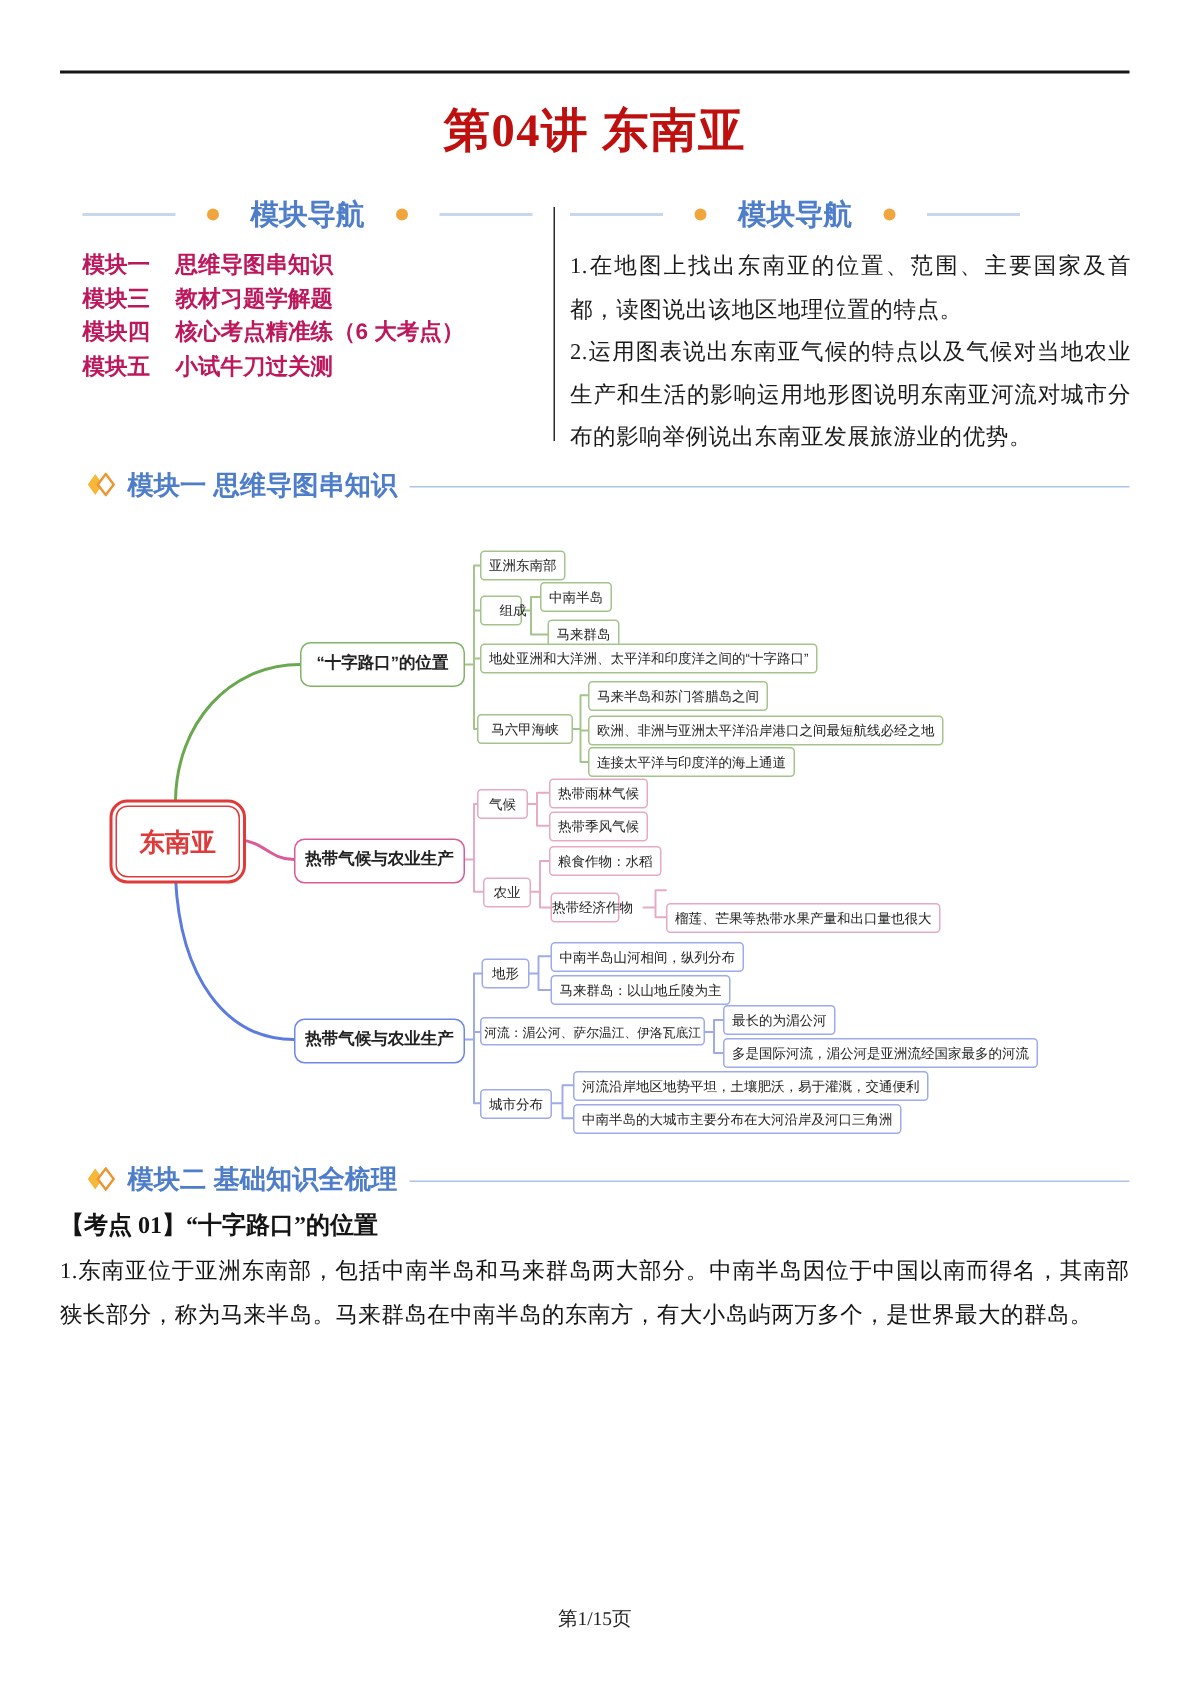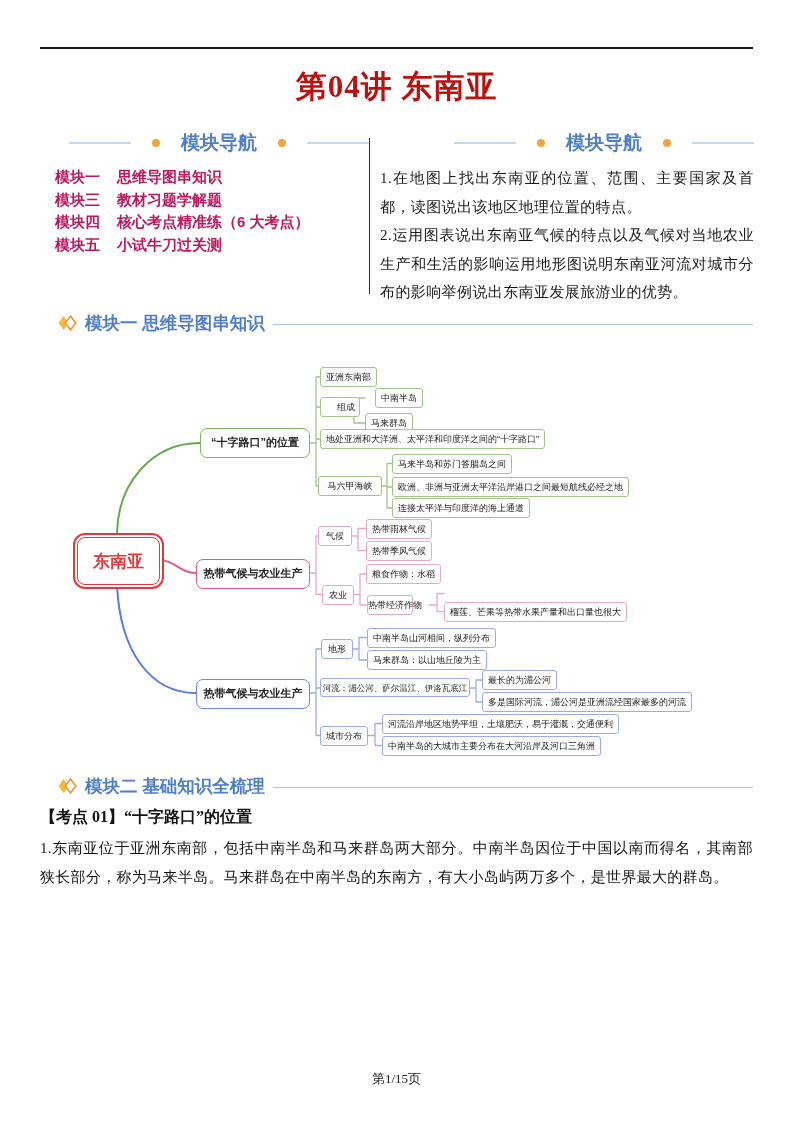--- a/index.html
+++ b/index.html
@@ -24,7 +24,7 @@
   .v-divider { left:369px; top:138px; height:156px; border-left:1.6px solid #2a2a2a; }
 
   .fancy-head {
-    display:flex; align-items:center; justify-content:flex-end; gap:21px;
+    display:flex; align-items:center; justify-content:flex-start; gap:21px;
     font-family:Liberation Mono, monospace;
     font-size:19px; font-weight:bold; color:#4e7dc9; margin-bottom:8px;
   }

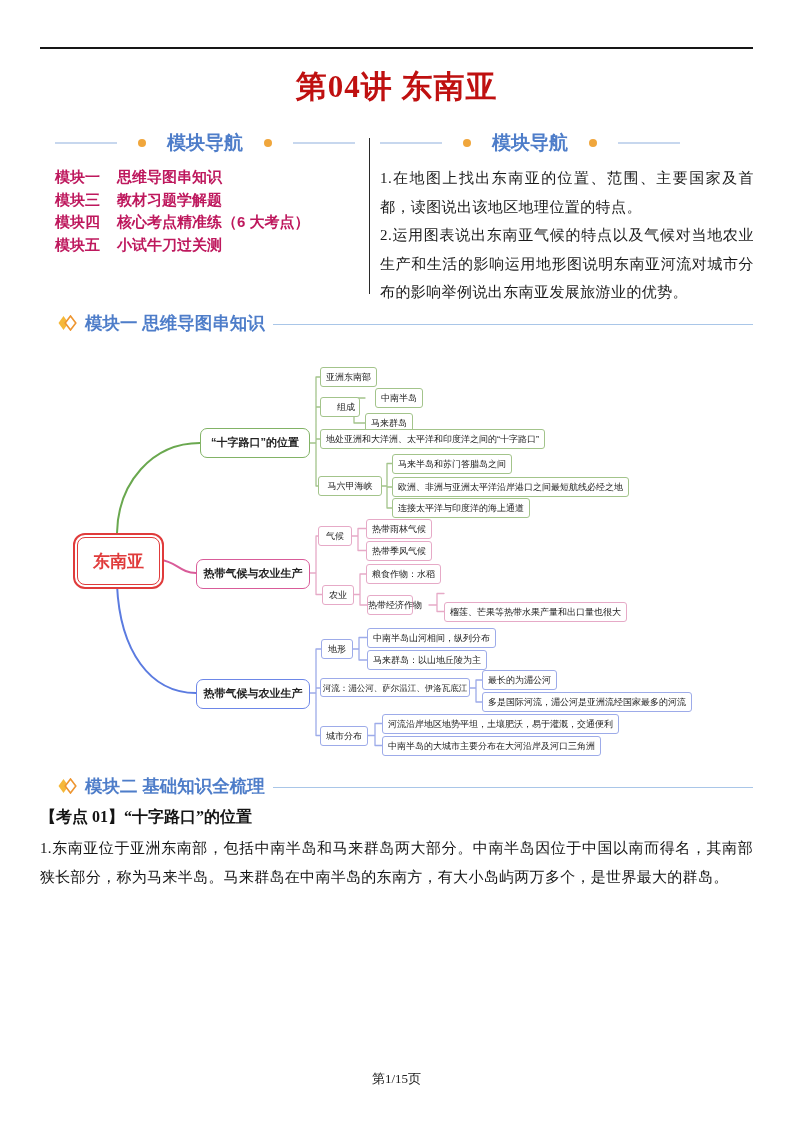--- a/index.html
+++ b/index.html
@@ -184,7 +184,7 @@
 
     <div class="mm-node g" style="left:260px;top:12px;">亚洲东南部</div>
     <div class="mm-node g ctr" style="left:260px;top:42px;width:40px;padding-left:12px;padding-right:0;">组成</div>
-    <div class="mm-node g" style="left:315px;top:33px;font-family:Liberation Serif, serif;">中南半岛</div>
+    <div class="mm-node g" style="left:300px;top:33px;font-family:Liberation Serif, serif;">中南半岛</div>
     <div class="mm-node g" style="left:305px;top:58px;">马来群岛</div>
     <div class="mm-node g" style="left:260px;top:74px;">地处亚洲和大洋洲、太平洋和印度洋之间的“十字路口”</div>
     <div class="mm-node g ctr" style="left:258px;top:121px;width:64px;padding-left:0;padding-right:0;">马六甲海峡</div>

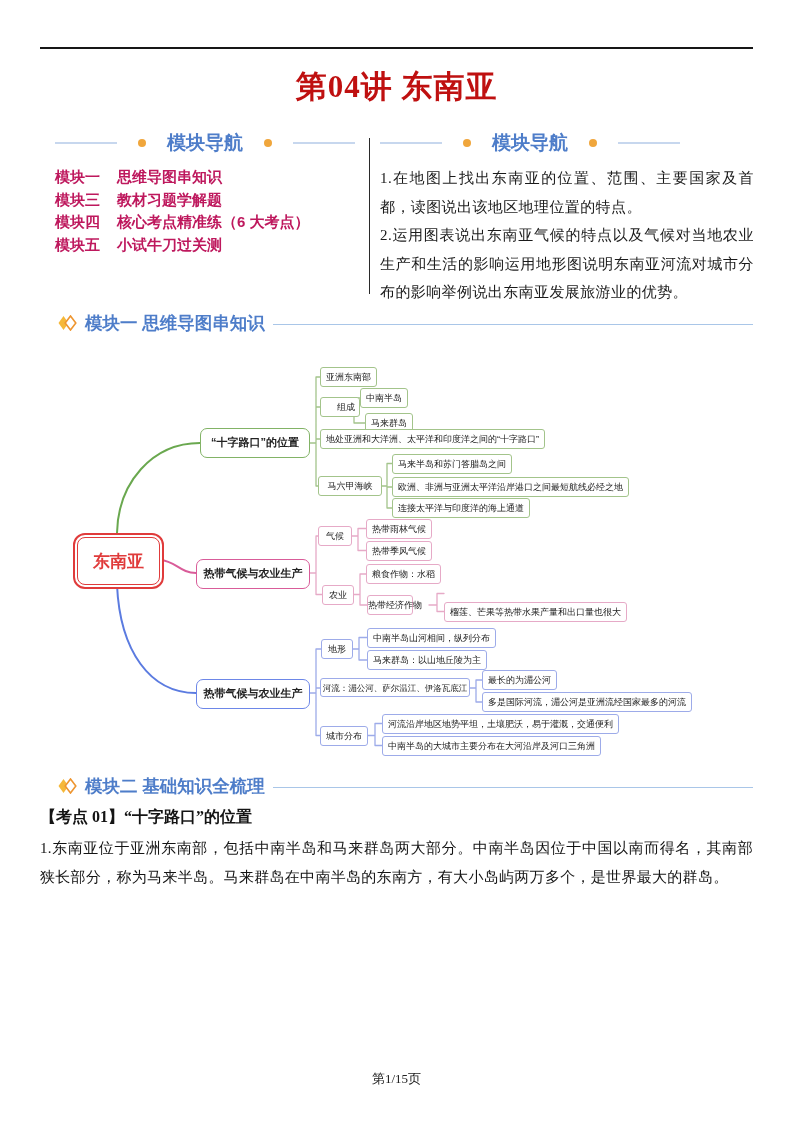--- a/index.html
+++ b/index.html
@@ -183,7 +183,7 @@
     <div class="mm-node mm-branch branch-b" style="left:136px;top:324px;width:114px;">热带气候与农业生产</div>
 
     <div class="mm-node g" style="left:260px;top:12px;">亚洲东南部</div>
-    <div class="mm-node g ctr" style="left:260px;top:42px;width:40px;padding-left:12px;padding-right:0;">组成</div>
+    <div class="mm-node g ctr" style="left:260px;top:42px;width:28px;padding-left:12px;padding-right:0;">组成</div>
     <div class="mm-node g" style="left:300px;top:33px;font-family:Liberation Serif, serif;">中南半岛</div>
     <div class="mm-node g" style="left:305px;top:58px;">马来群岛</div>
     <div class="mm-node g" style="left:260px;top:74px;">地处亚洲和大洋洲、太平洋和印度洋之间的“十字路口”</div>

